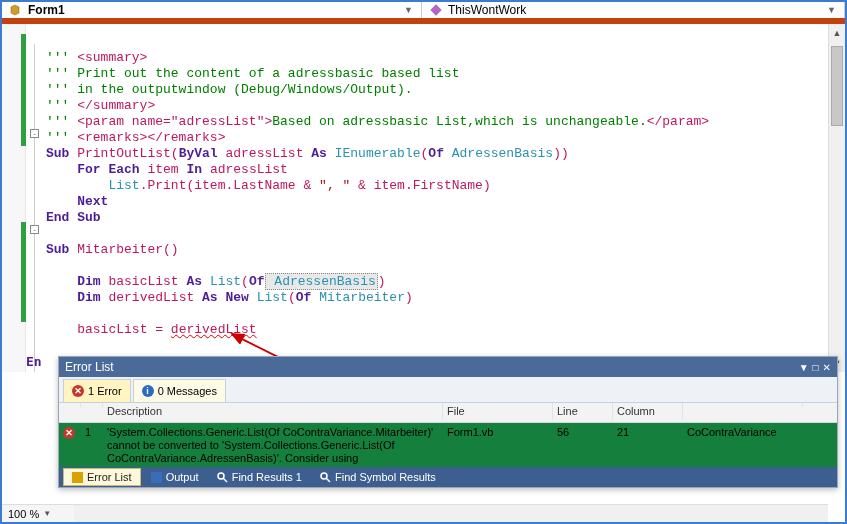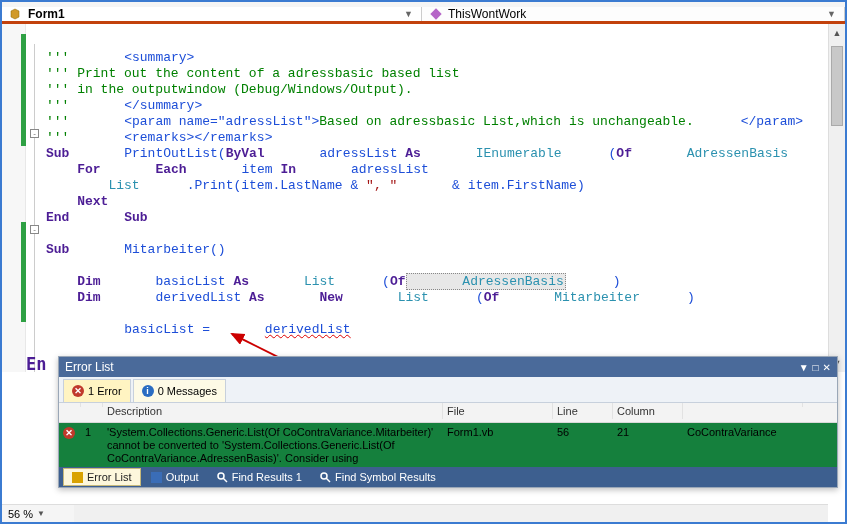--- a/index.html
+++ b/index.html
@@ -4,7 +4,7 @@
 <style>
 * { margin: 0; padding: 0; box-sizing: border-box; }
 body { font-family: "Segoe UI", Tahoma, sans-serif; font-size: 12px; background: #fff; width: 847px; height: 524px; overflow: hidden; position: relative; border: 2px solid #3b7bd1; }
-.tabs { display: flex; height: 22px; background: #f5f5f5; border-bottom: 3px solid #c2410c; align-items: flex-end; }
+.tabs { display: flex; height: 22px; background: #f5f5f5; border-bottom: 6px solid #c2410c; }
 .tab { display: flex; align-items: center; padding: 0 8px; border-right: 1px solid #ccc; background: #fdfdfd; font-size: 12px; }
 .tab.active { background: #fff; font-weight: bold; }
 .tab1 { width: 420px; }

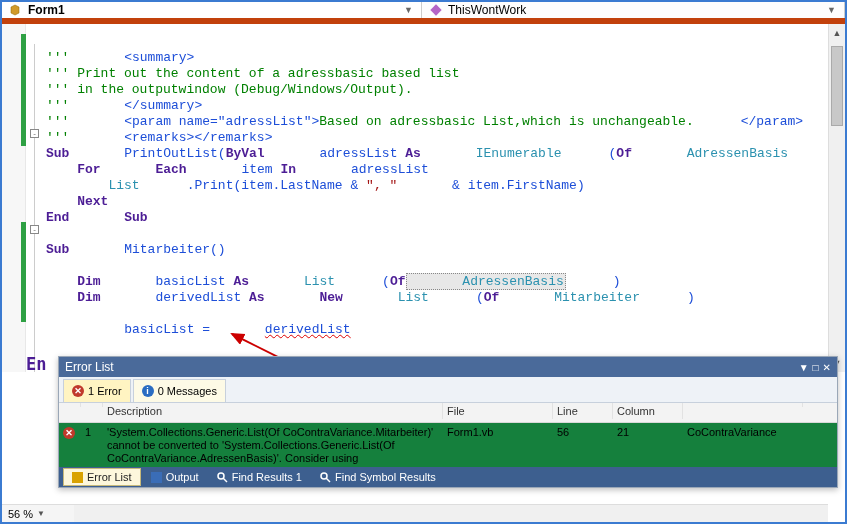--- a/index.html
+++ b/index.html
@@ -20,7 +20,7 @@
 .c-kw { color: #4c1d95; font-weight: bold; }
 .c-type { color: #2b91af; }
 .c-str { color: #a31515; }
-.c-txt { color: #1d4ed8; margin-left: 47px; }
+.c-txt { color: #be185d; }
 .squiggle { text-decoration: underline wavy #d00; text-decoration-thickness: 1px; }
 .sel-box { background: #e8e8e8; border: 1px dotted #888; padding: 0 1px; }
 .arrow { position: absolute; pointer-events: none; }

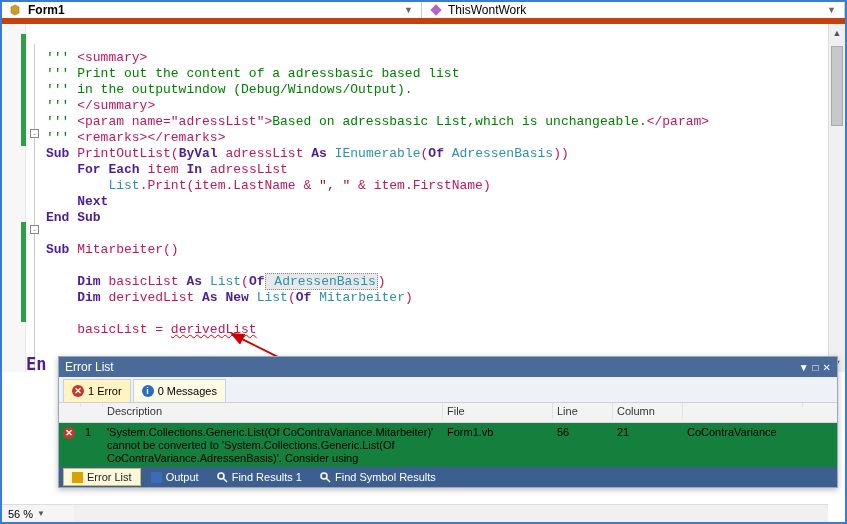--- a/index.html
+++ b/index.html
@@ -106,7 +106,7 @@
 
     <span class="c-txt">basicList = </span><span class="c-txt squiggle">derivedList</span>
   </div>
-  <div style="position:absolute;left:24px;top:330px;font-family:Consolas,monospace;font-size:17px;"><span class="c-kw">En</span></div>
+  <div style="position:absolute;left:24px;top:330px;font-family:Consolas,monospace;font-size:13px;"><span class="c-kw">En</span></div>
 
   <svg class="arrow" width="230" height="90" style="left:170px;top:305px">
     <defs>

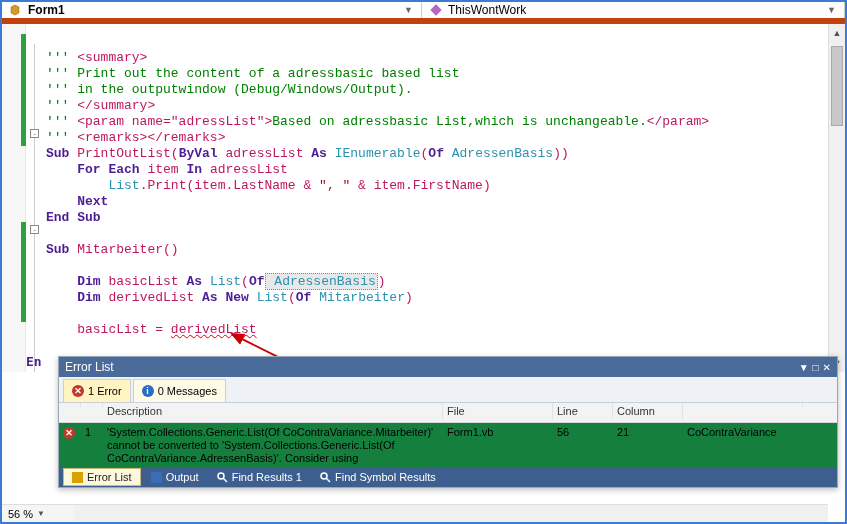--- a/index.html
+++ b/index.html
@@ -125,7 +125,7 @@
 </div>
 
 <div class="zoom">
-  <span>56 %</span>
+  <span>100 %</span>
   <span class="zd">▼</span>
 </div>
 <div class="bottom-scroll"></div>

